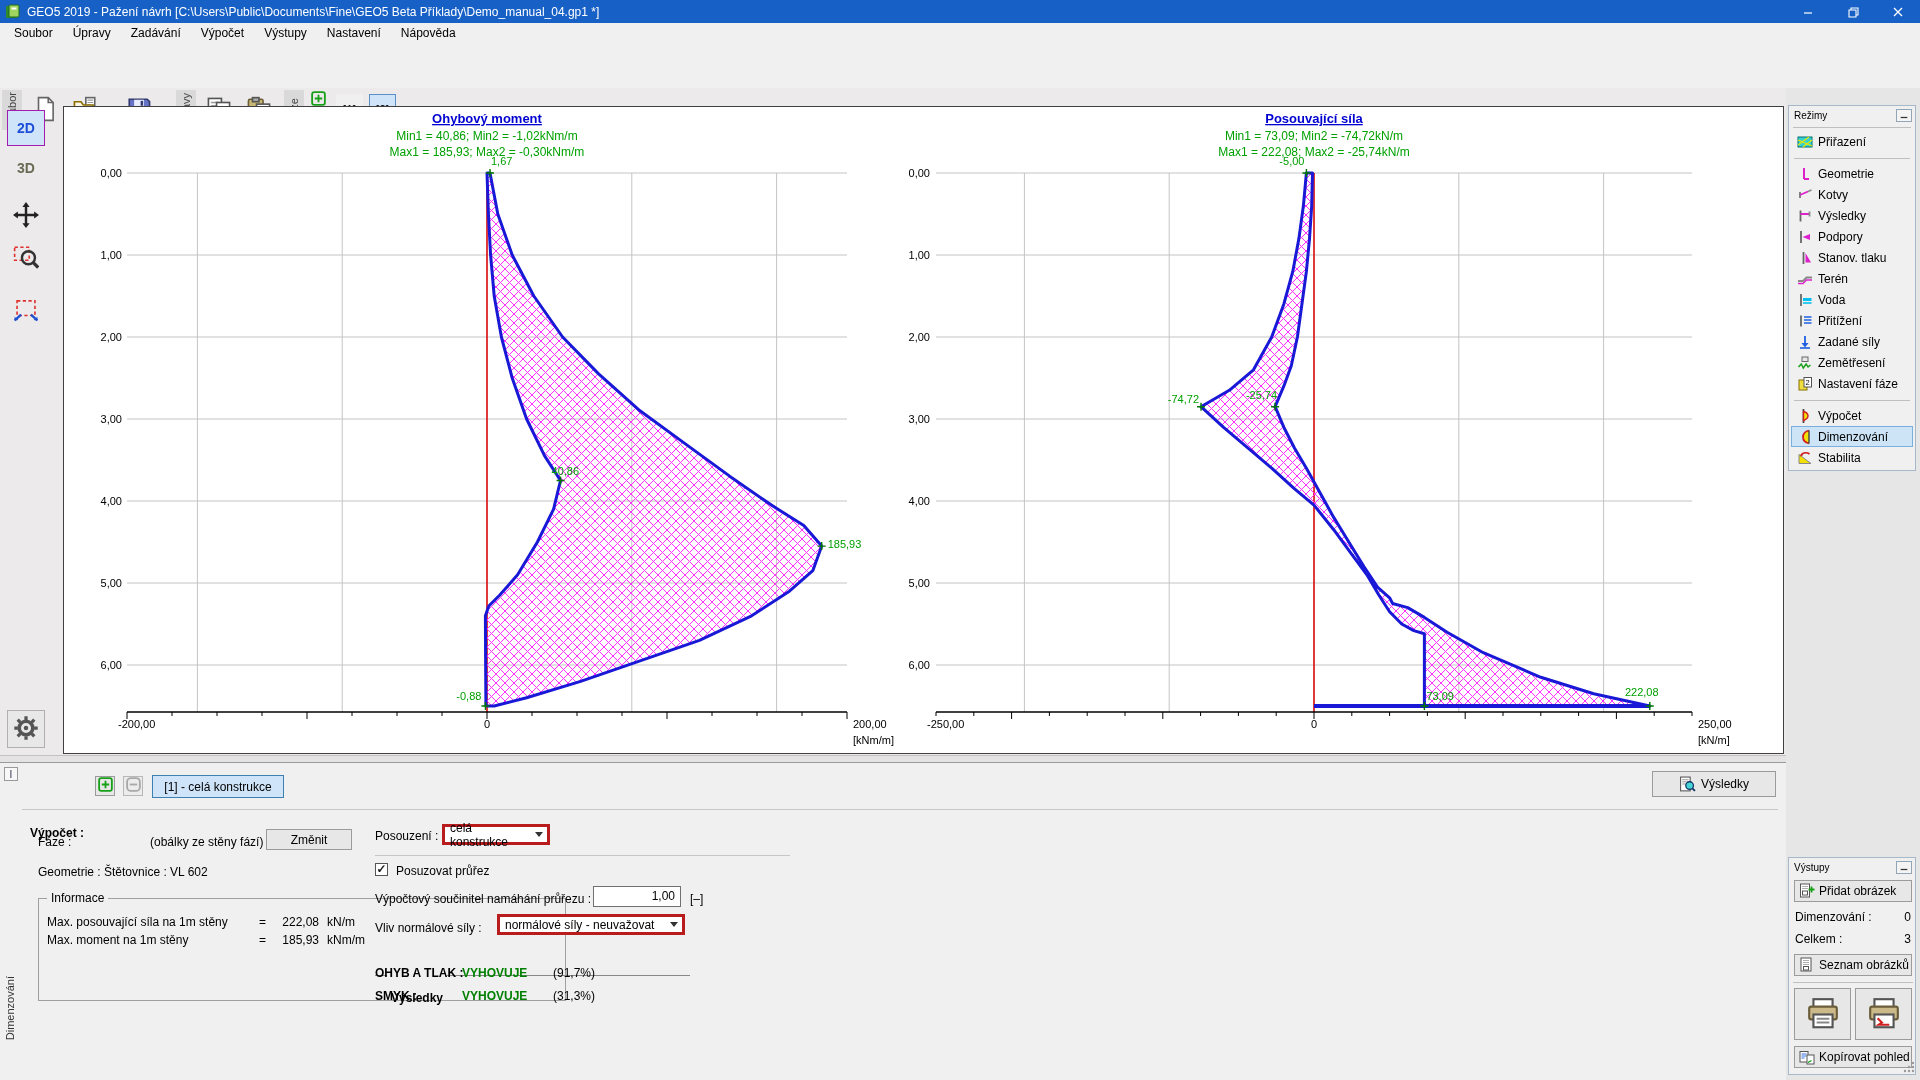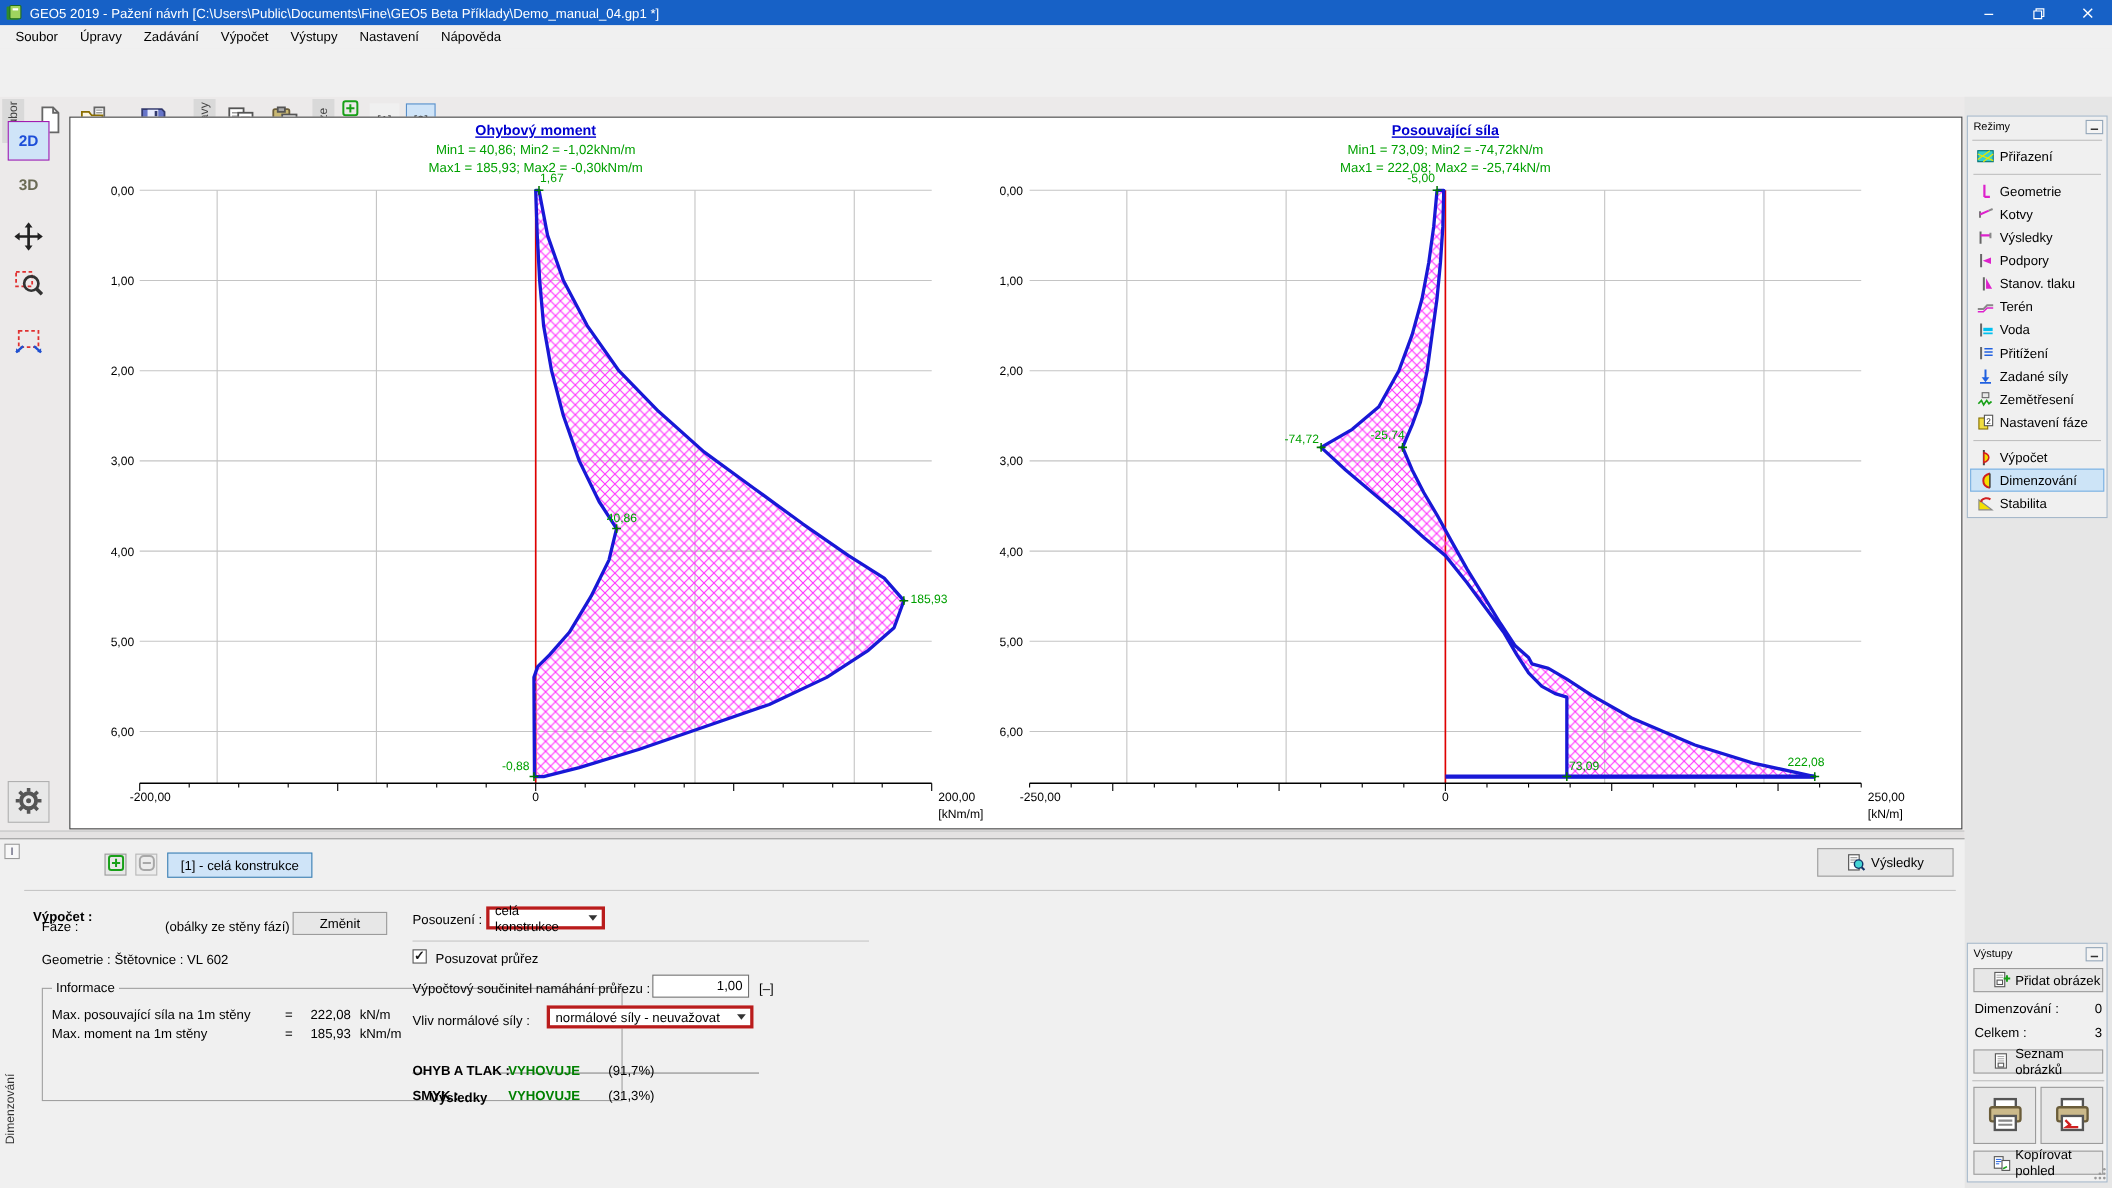--- a/index.html
+++ b/index.html
@@ -62,7 +62,7 @@
   .modes-list::before { content:""; display:block; border-top:1px solid #bfbfbf; margin:0 2px 3px 2px; }
 
   
-  .op-btn { position:absolute; left:5px; width:118px; height:22px; background:#e7e7e7; border:1px solid #9b9b9b; display:flex; align-items:center; padding-left:17px; font-size:12px; }
+  .op-btn { position:absolute; left:5px; width:118px; height:22px; background:#e7e7e7; border:1px solid #9b9b9b; display:flex; align-items:center; padding-left:4px; font-size:12px; }
   .op-btn .icon { width:16px; height:16px; margin-right:4px; }
   .op-btn .icon svg { width:16px; height:16px; }
   .op-row { position:absolute; left:6px; width:116px; height:18px; display:flex; justify-content:space-between; font-size:12px; }

